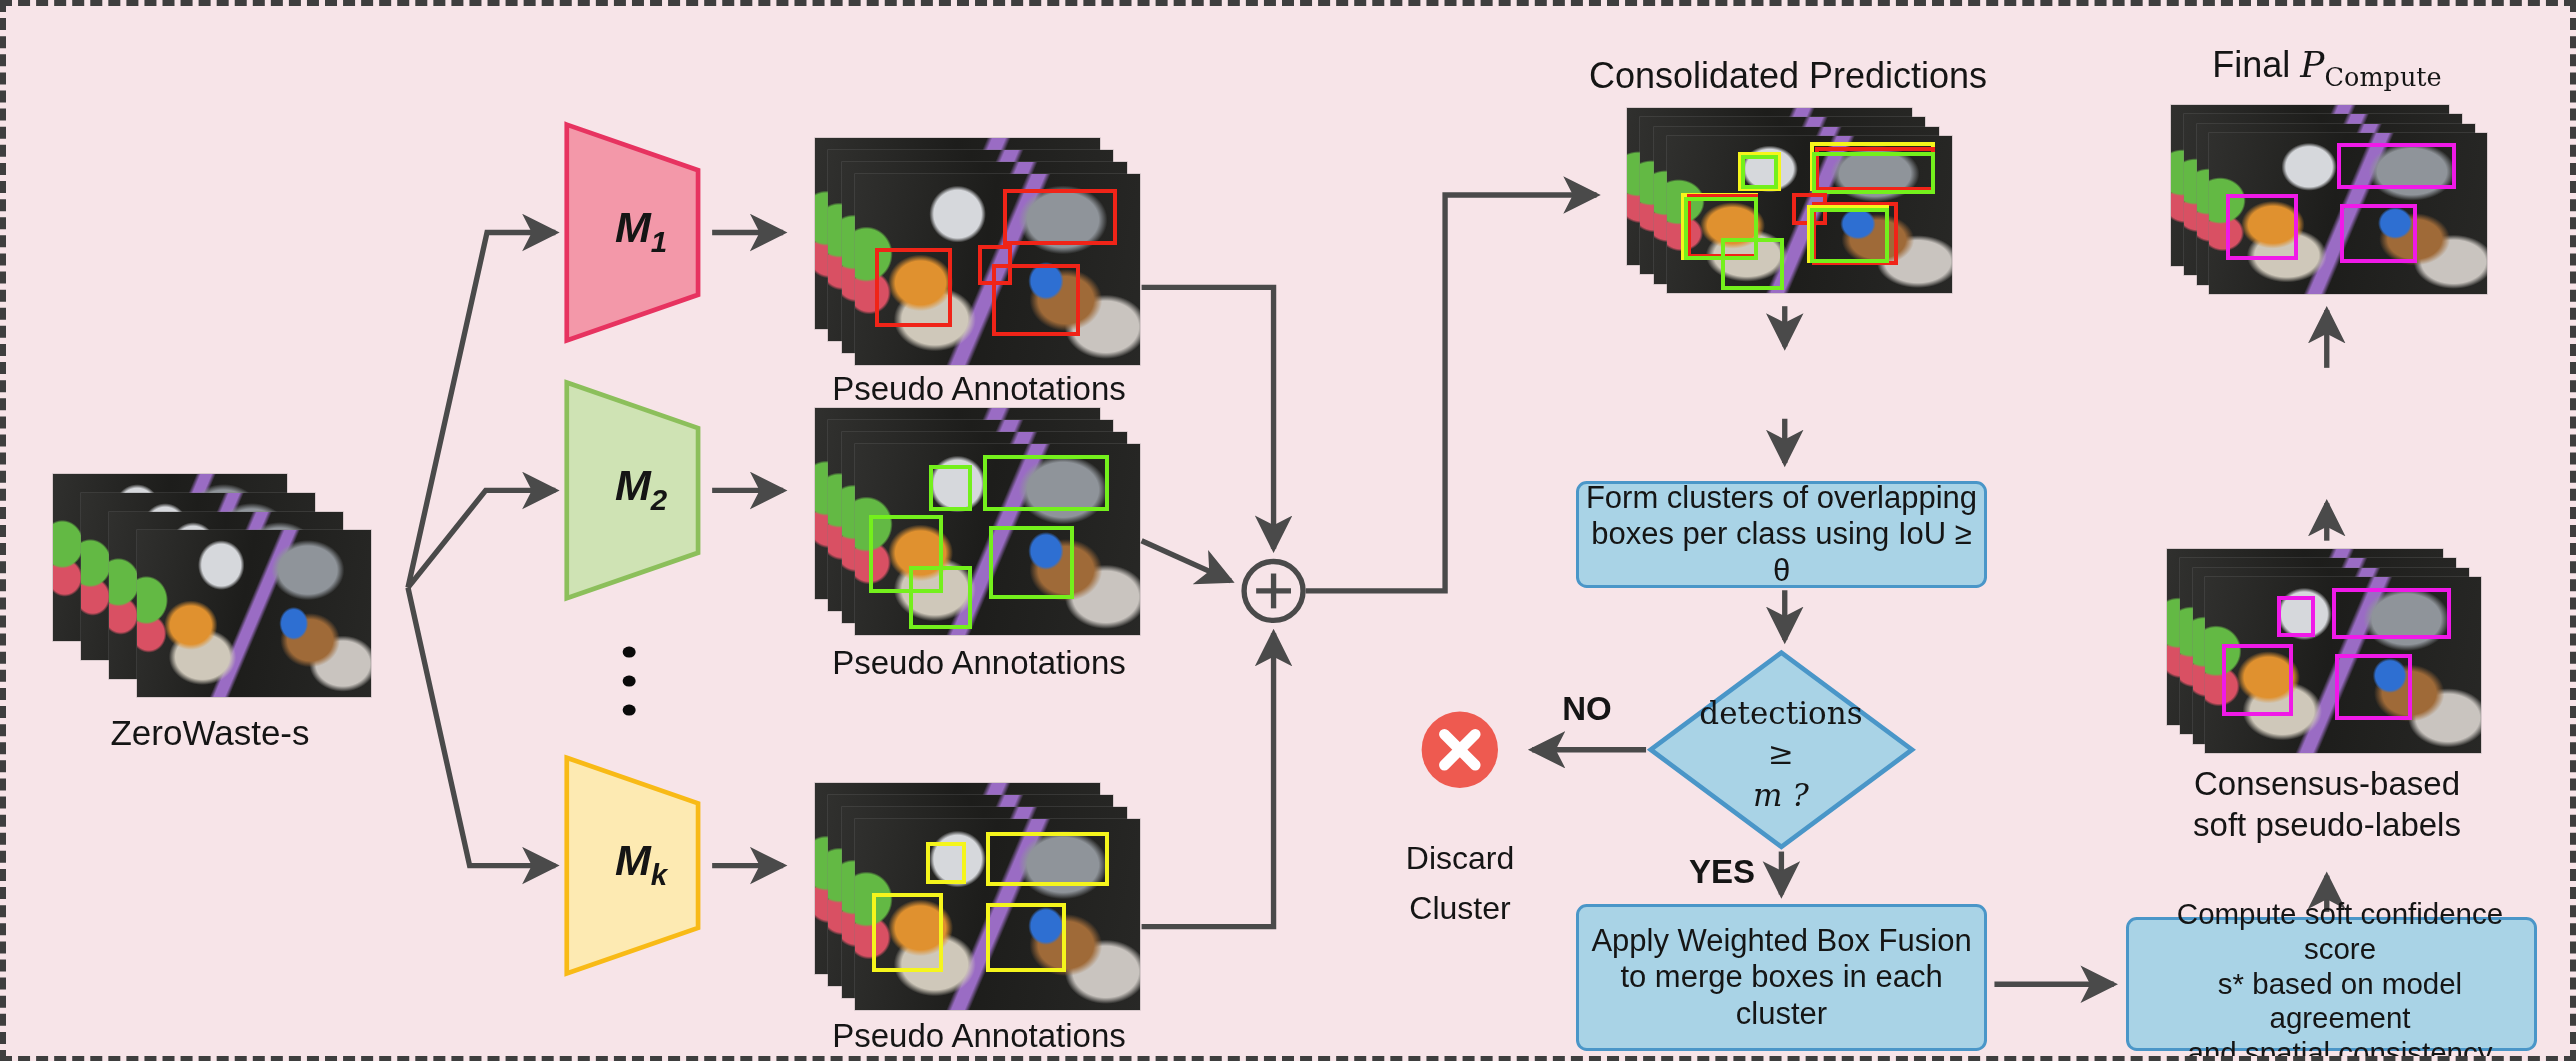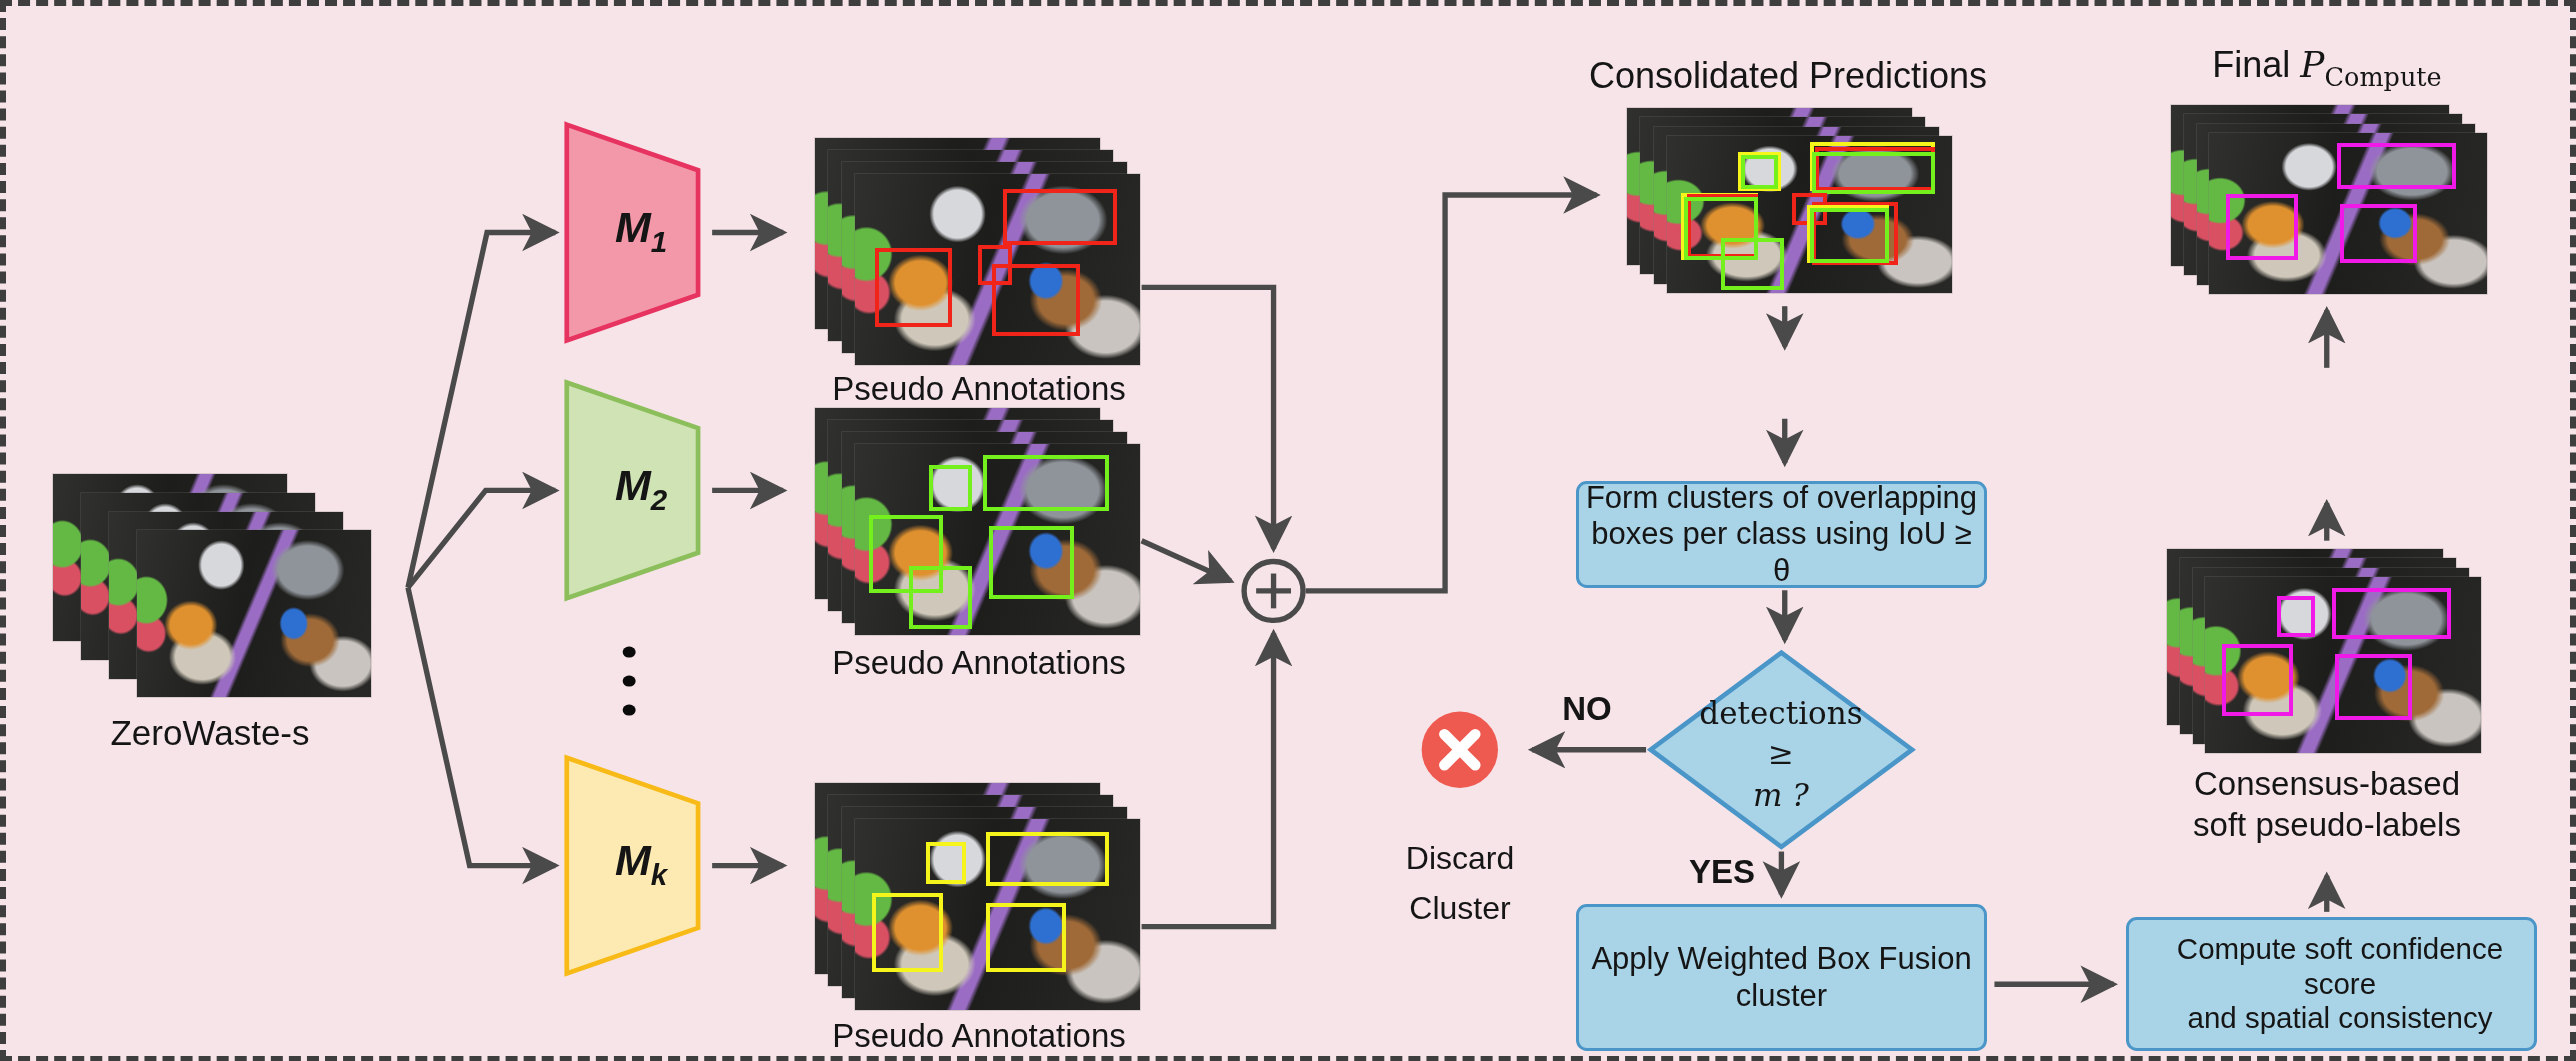--- a/index.html
+++ b/index.html
@@ -224,6 +224,7 @@
 
   <div class="bluebox" style="left:1570px;top:898px;width:411px;height:147px;">
     <div>Apply Weighted Box Fusion</div>
+    <div>to merge boxes in each</div>
     <div>cluster</div>
   </div>
 

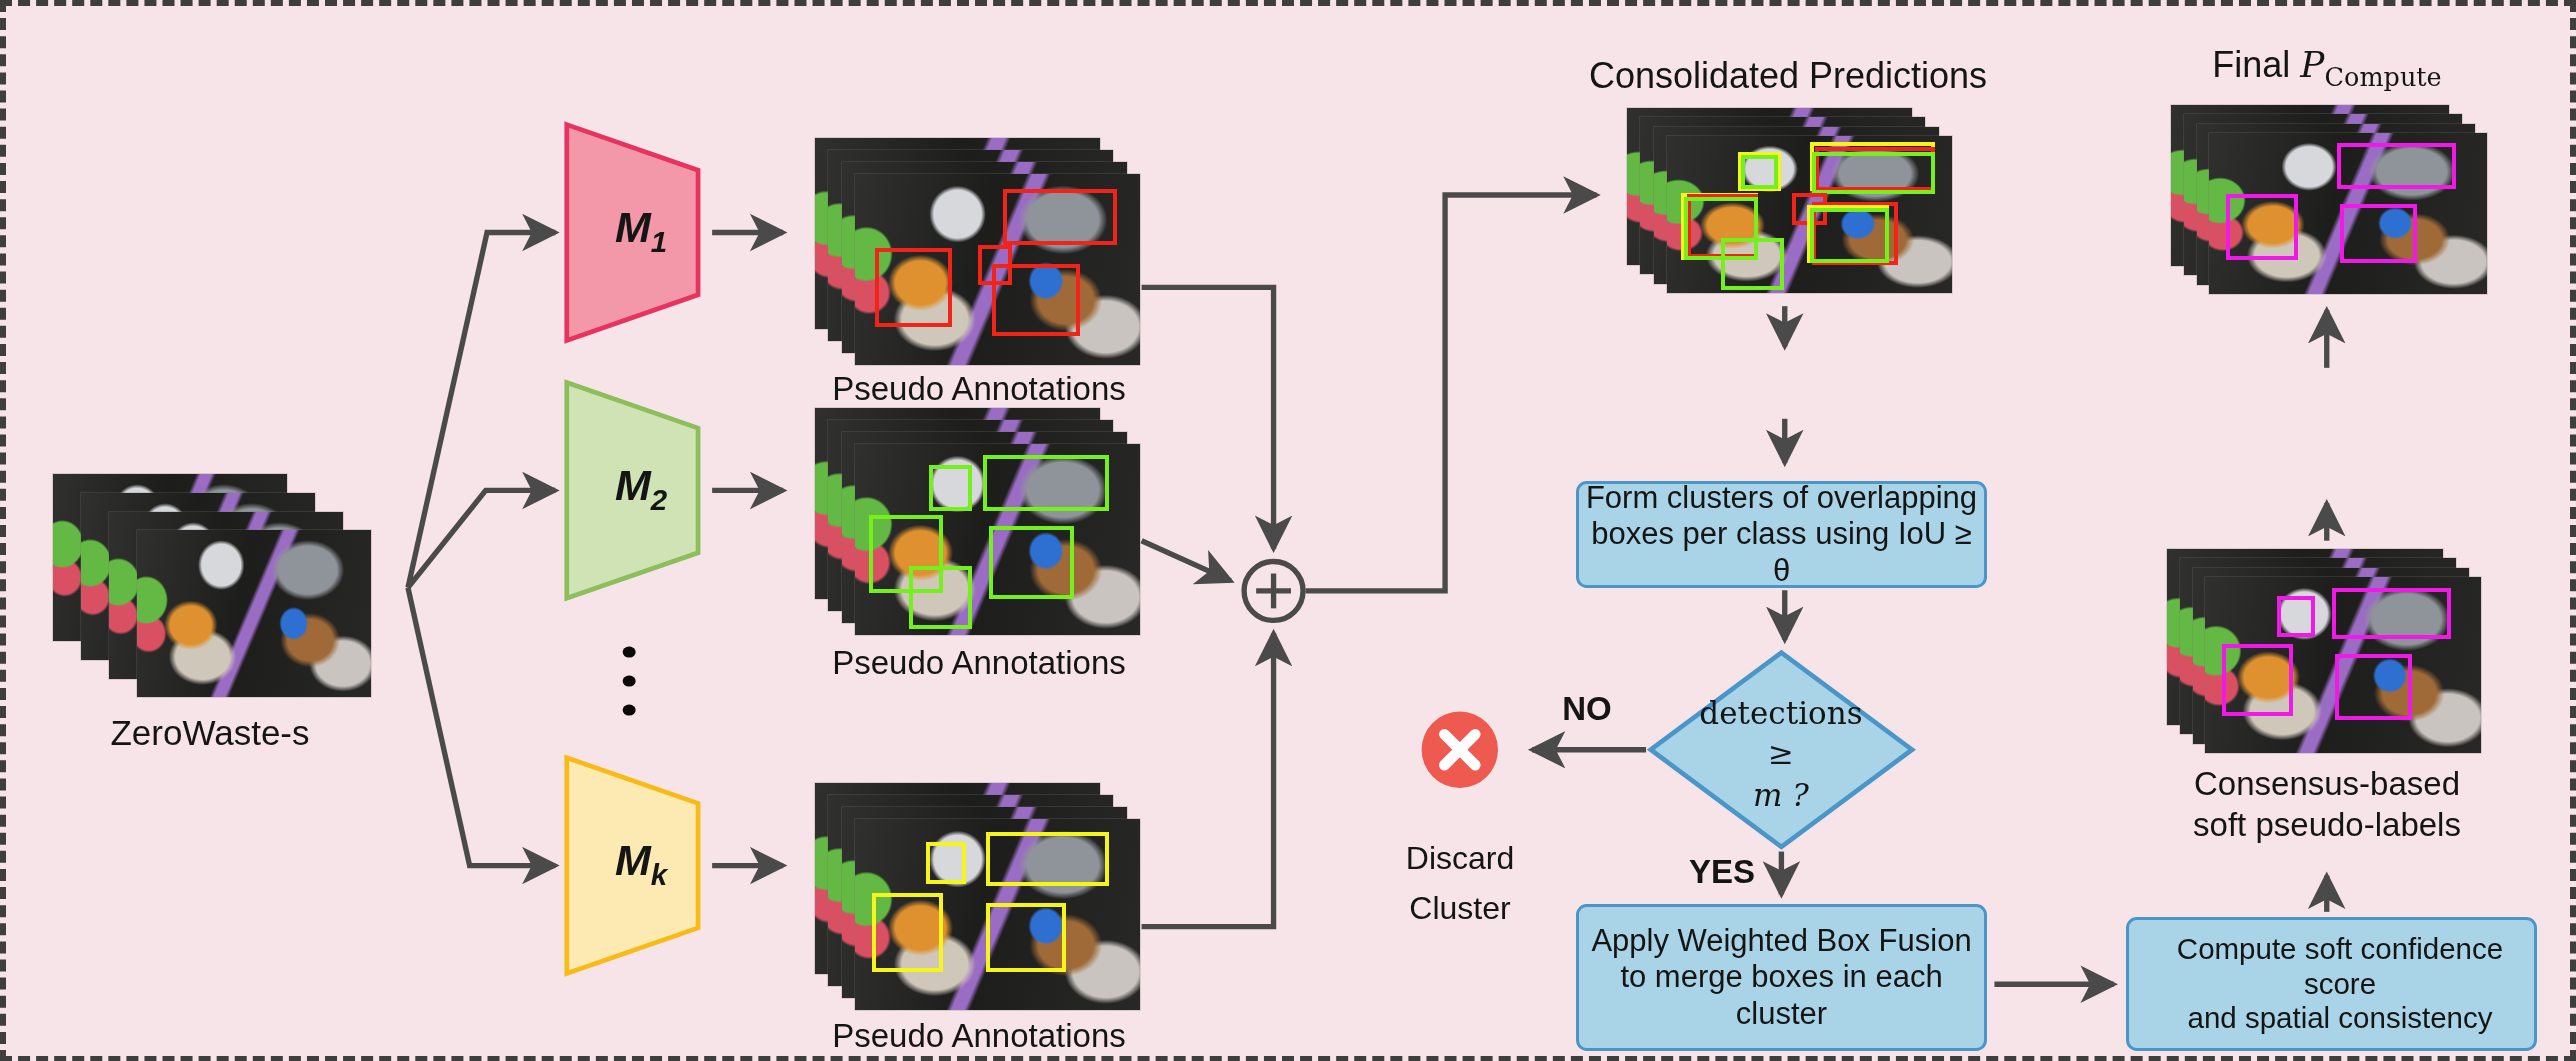--- a/index.html
+++ b/index.html
@@ -230,6 +230,7 @@
 
   <div class="bluebox" style="left:2120px;top:911px;width:411px;height:134px;font-size:29.5px;padding-left:17px;">
     <div>Compute soft confidence score</div>
+    <div>s* based on model agreement</div>
     <div>and spatial consistency</div>
   </div>
 

